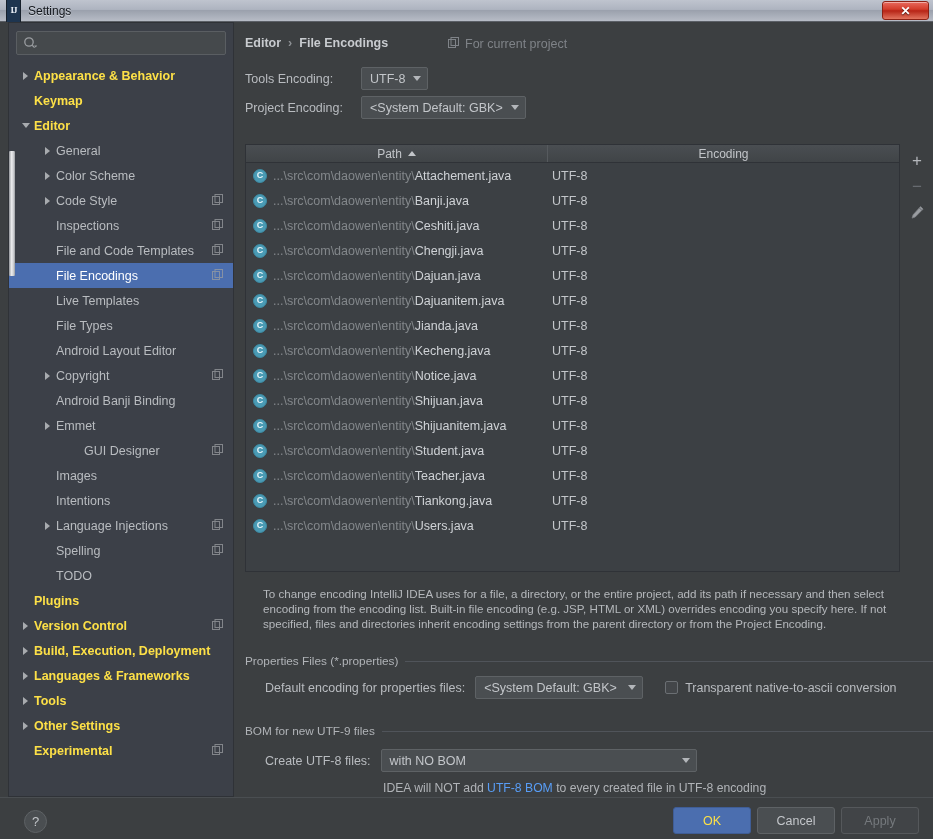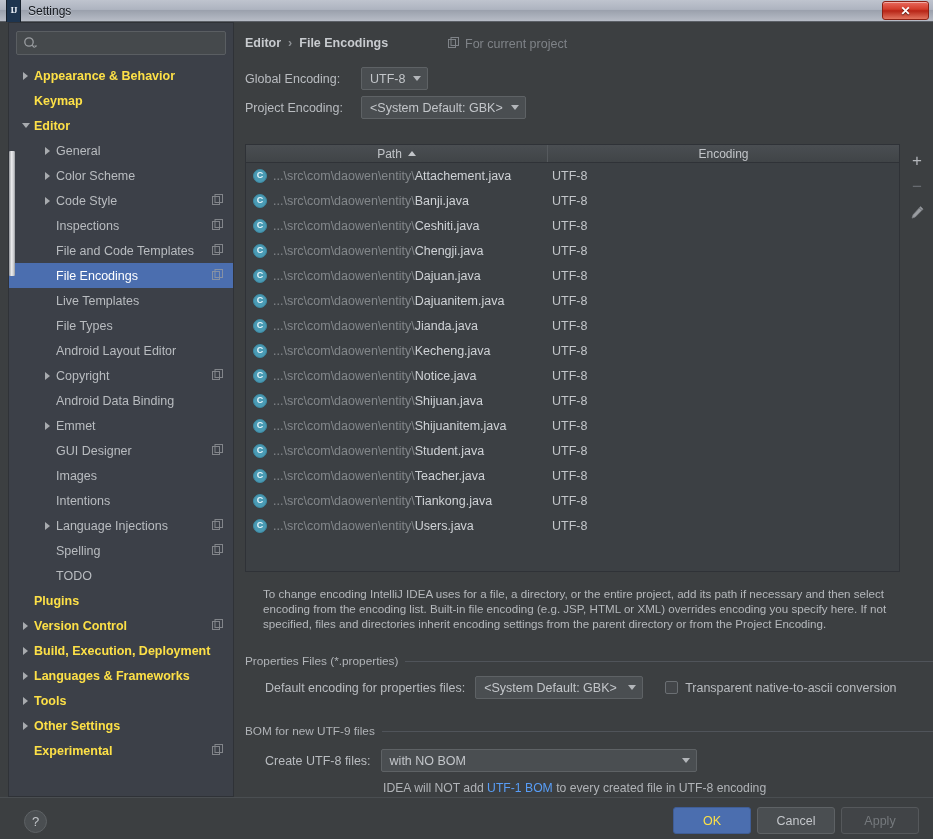--- a/index.html
+++ b/index.html
@@ -450,7 +450,7 @@
     </div>
 
     <div class="row-field" style="left:5px; top:45px;">
-      <span class="field-label" style="width:116px;">Global Encoding:</span>
+      <span class="field-label" style="width:116px;">Tools Encoding:</span>
       <span class="combo">
         <span>UTF-8</span>
         <span class="caret"></span>

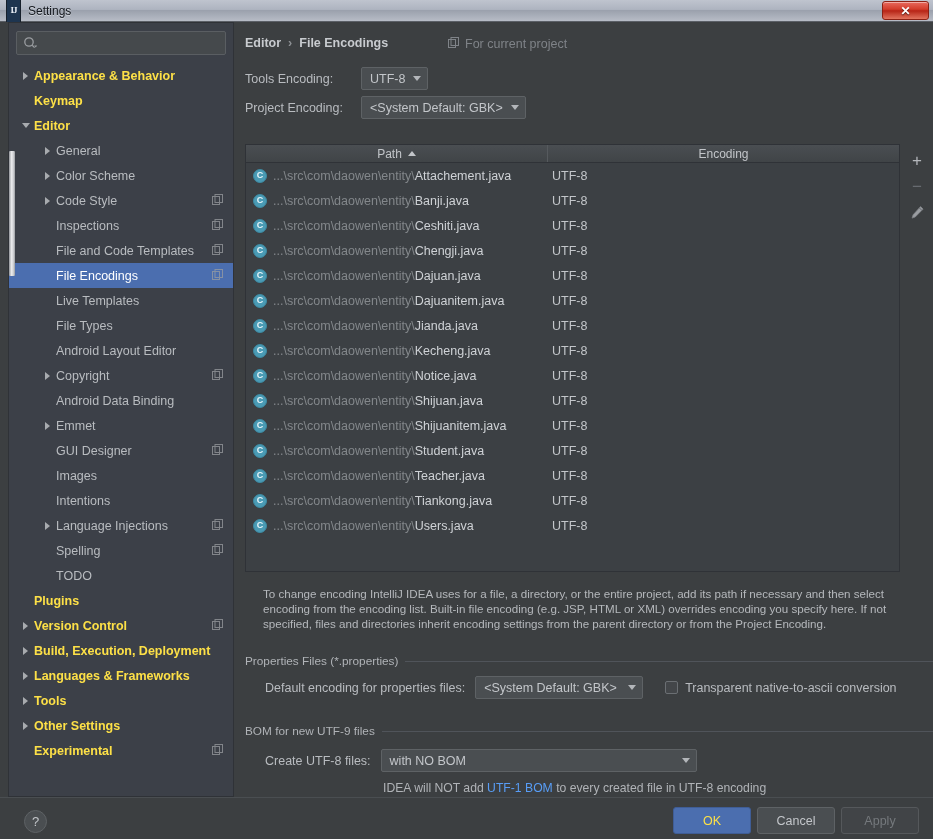--- a/index.html
+++ b/index.html
@@ -335,7 +335,7 @@
         </div>
         <div class="tree-item" style="padding-left: 32px;">
           <span class="tw none"></span>
-          <span class="tree-label">Android Data Binding</span>
+          <span class="tree-label">Android Banji Binding</span>
         </div>
         <div class="tree-item" style="padding-left: 32px; justify-content: space-between;">
           <span class="tw">

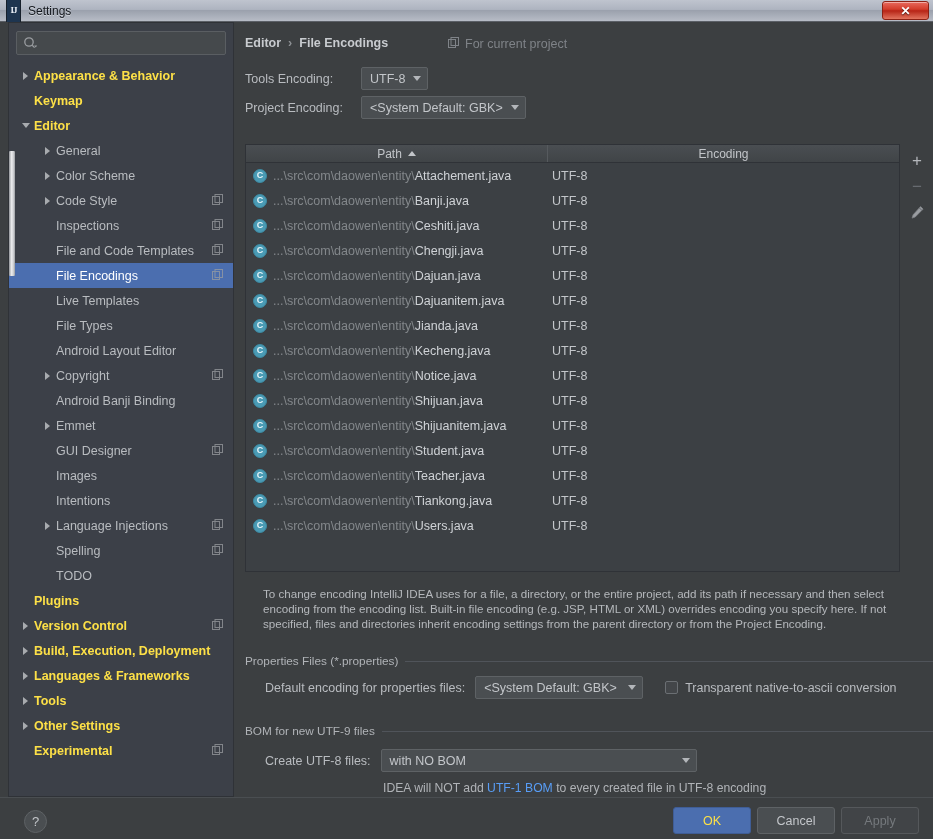--- a/index.html
+++ b/index.html
@@ -343,7 +343,7 @@
           </span>
           <span class="tree-label">Emmet</span>
         </div>
-        <div class="tree-item" style="padding-left: 32px;">
+        <div class="tree-item" style="padding-left: 32px; gap: 28px;">
           <span class="tw none"></span>
           <span class="tree-label">GUI Designer</span>
           <span class="proj-icon"><svg width="11" height="11" viewBox="0 0 11 11">

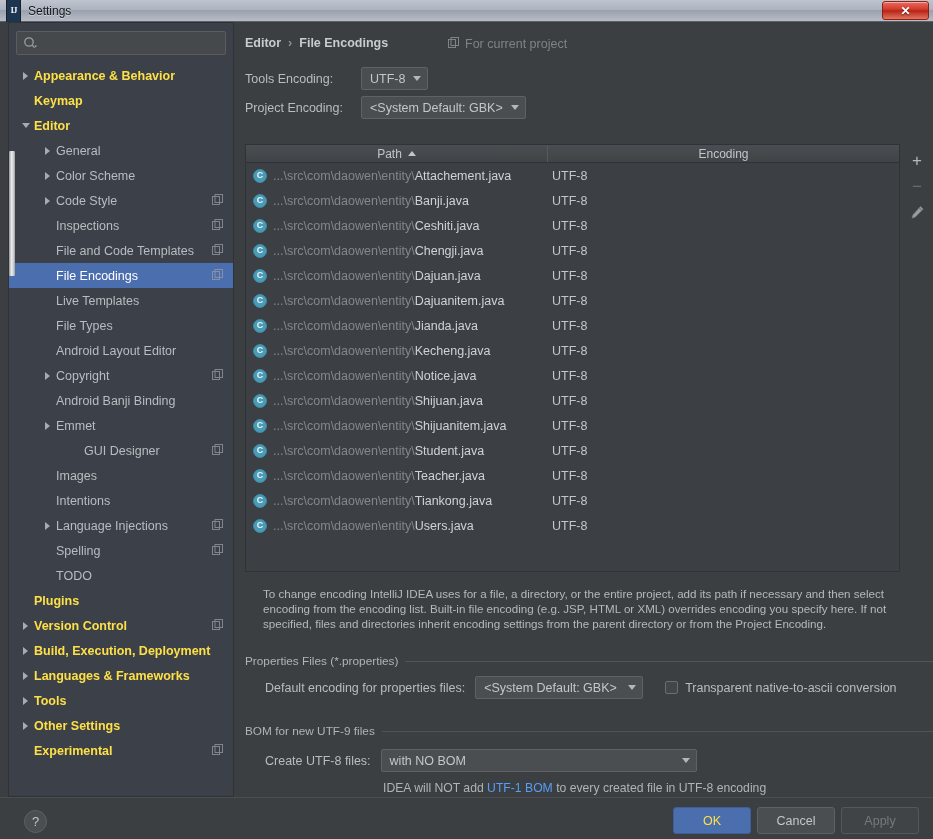--- a/index.html
+++ b/index.html
@@ -643,7 +643,7 @@
     </div>
 
     <div style="position:absolute; left:143px; top:759px; font-size:12.2px; color:#b0b3b7;">
-      <span>IDEA will NOT add </span><span class="link">UTF-1 BOM</span><span> to every created file in UTF-8 encoding</span>
+      <span>IDEA will NOT add </span><span class="link">UTF-8 BOM</span><span> to every created file in UTF-8 encoding</span>
     </div>
 
   </div>

